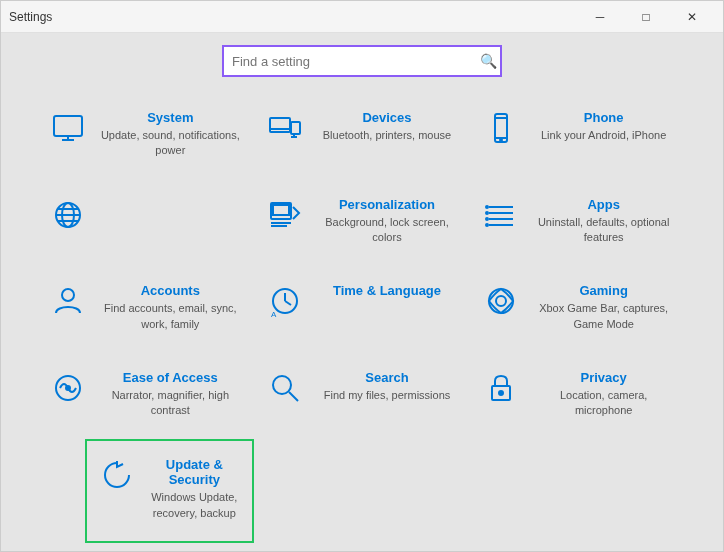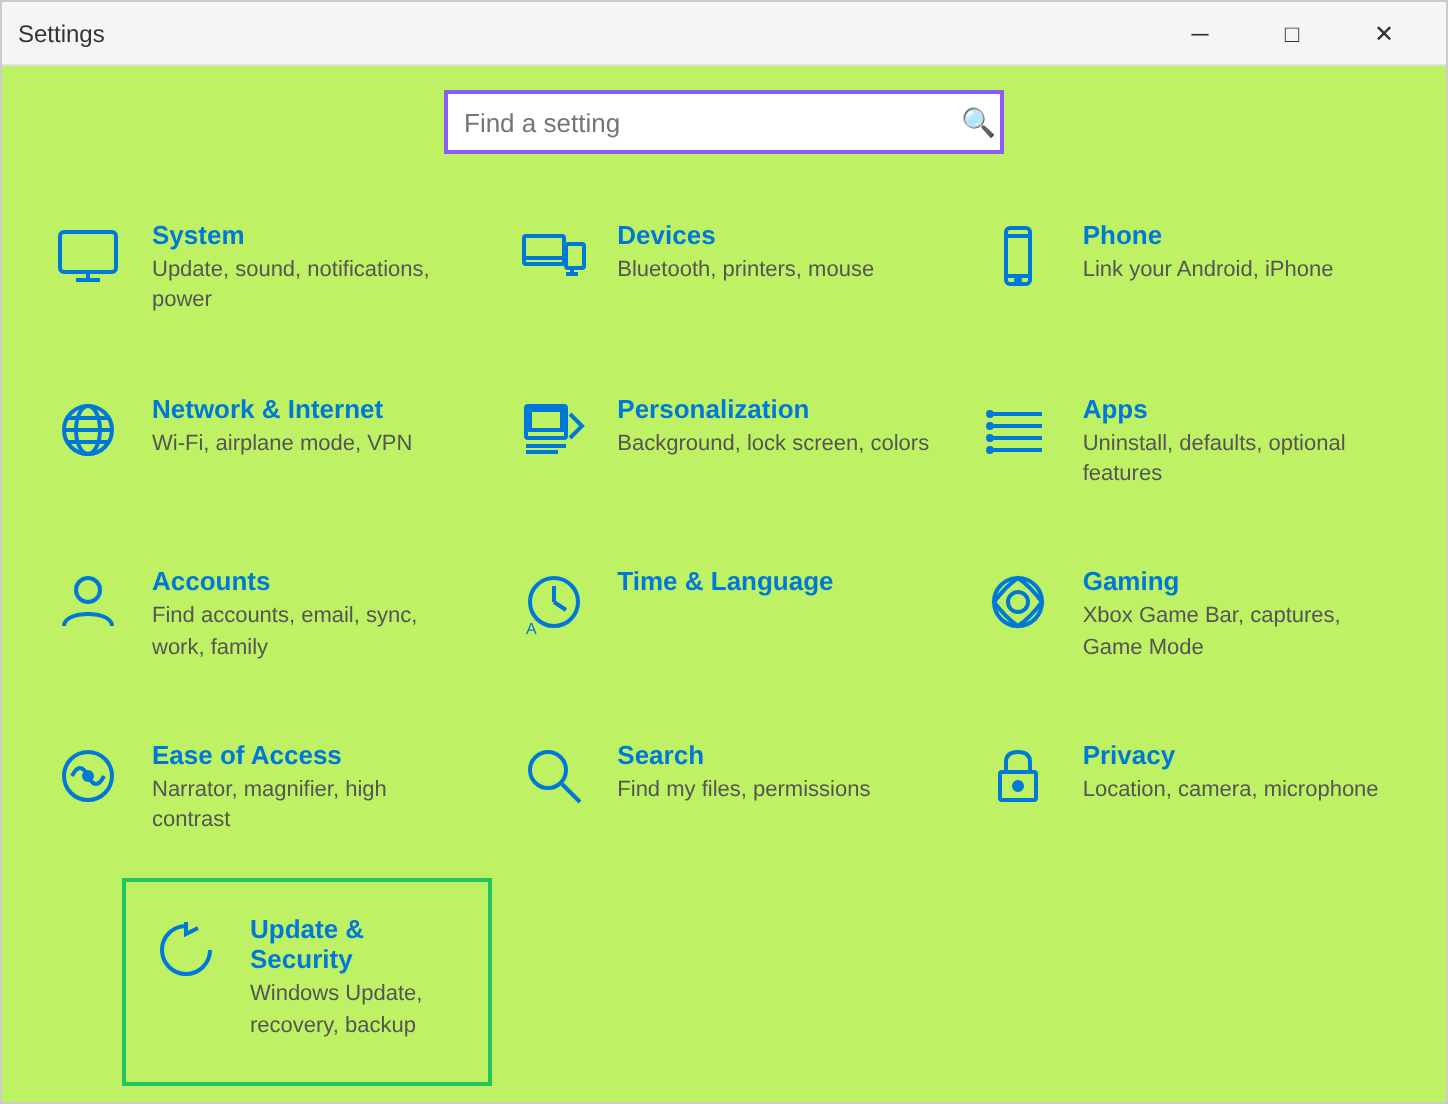--- a/index.html
+++ b/index.html
@@ -17,7 +17,7 @@
       border: 1px solid #ccc;
       display: flex;
       flex-direction: column;
-      background: #bef264;
+      background: #e5e5e5;
     }
 
     .title-bar {

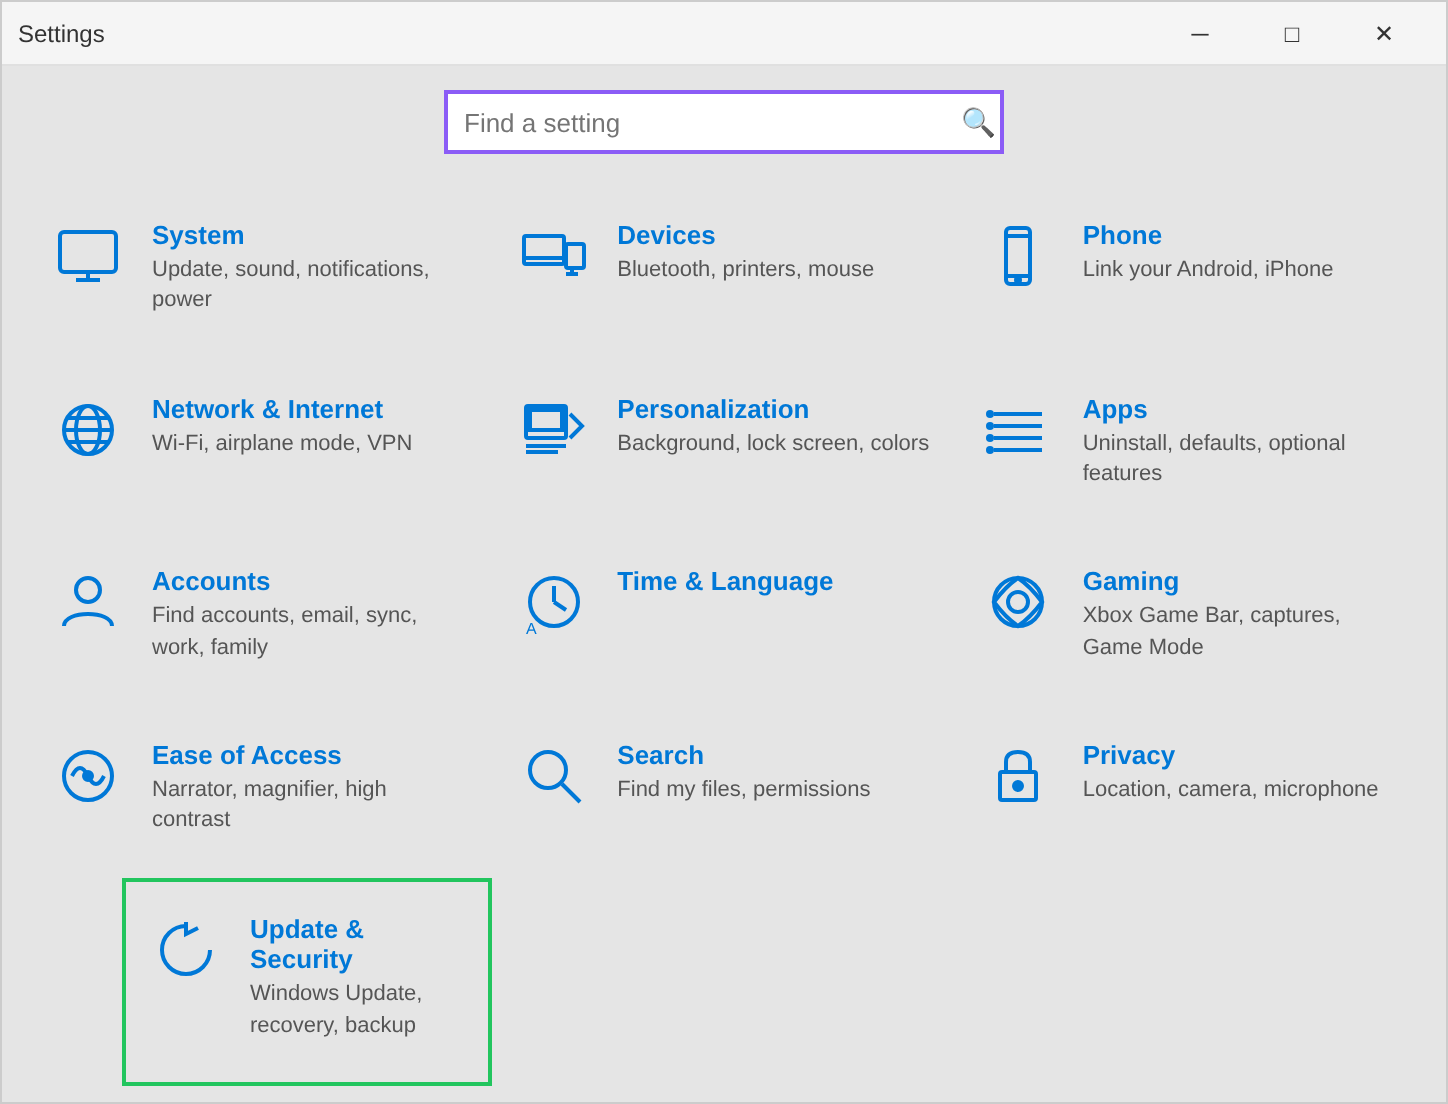--- a/index.html
+++ b/index.html
@@ -92,9 +92,10 @@
       display: grid;
       grid-template-columns: repeat(3, 1fr);
       gap: 0;
-      padding: 8px 12px;
+      padding: 8px 36px;
       flex: 1;
       overflow-y: auto;
+      text-align: center;
     }
 
     .setting-item {

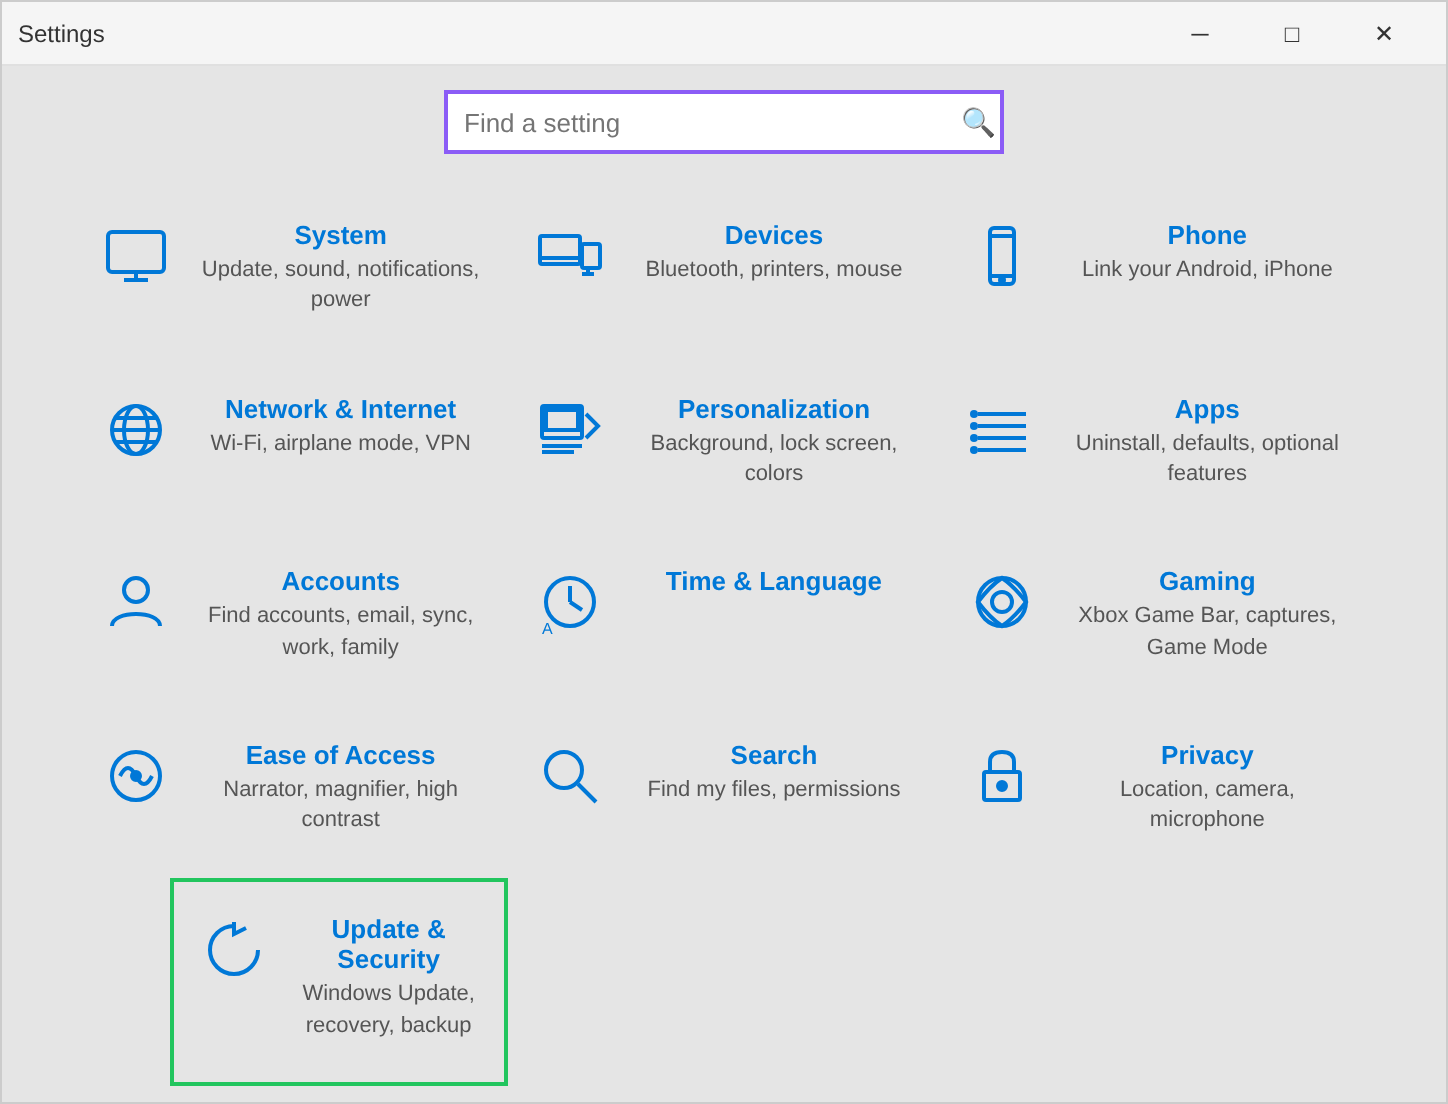--- a/index.html
+++ b/index.html
@@ -218,10 +218,6 @@
     <line x1="6" y1="22" x2="26" y2="22"></line>
   </svg>
         </div>
-        <div class="setting-text">
-          <div class="setting-title">Network &amp; Internet</div>
-          <div class="setting-desc">Wi-Fi, airplane mode, VPN</div>
-        </div>
       </div>
       <div class="setting-item">
         <div class="setting-icon">

